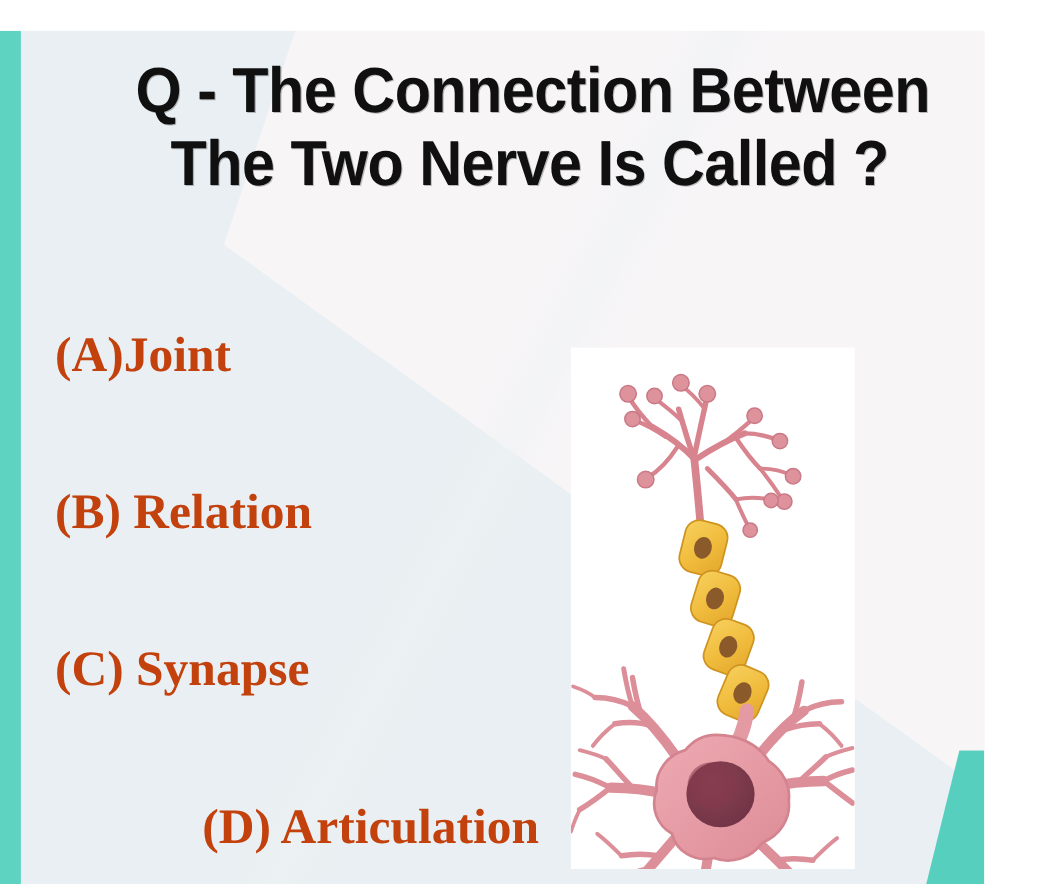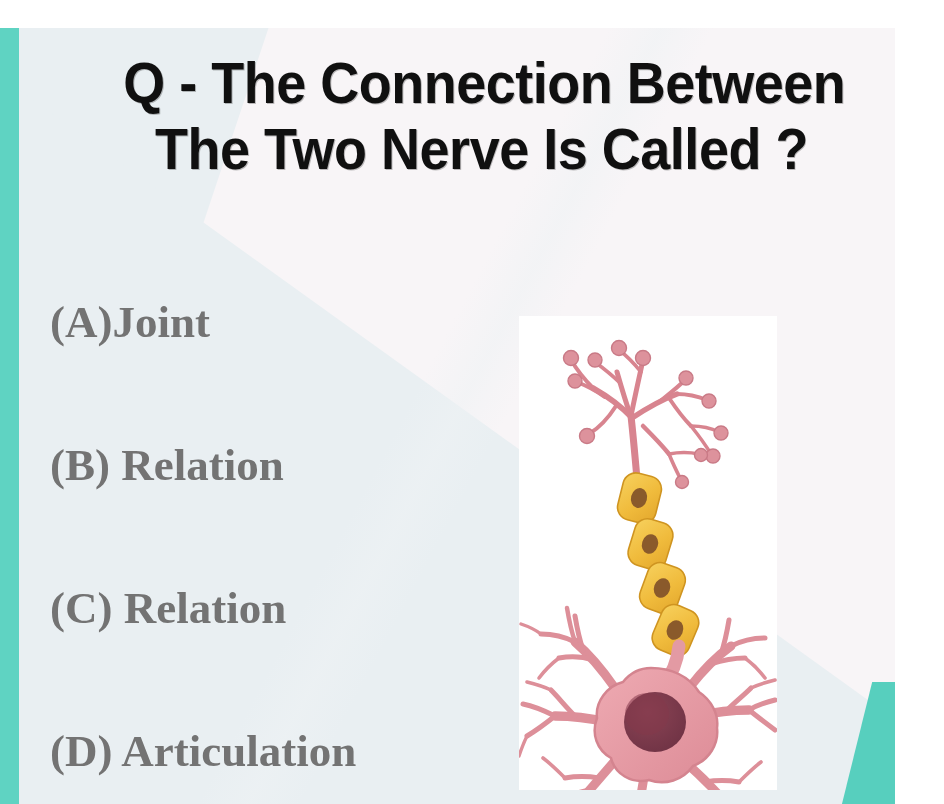--- a/index.html
+++ b/index.html
@@ -104,7 +104,7 @@
     font-weight: 700;
     font-size: 45px;
     line-height: 1;
-    color: #737373;
+    color: #c2410c;
     height: 48px;
     margin-bottom: 95px;
     white-space: nowrap;

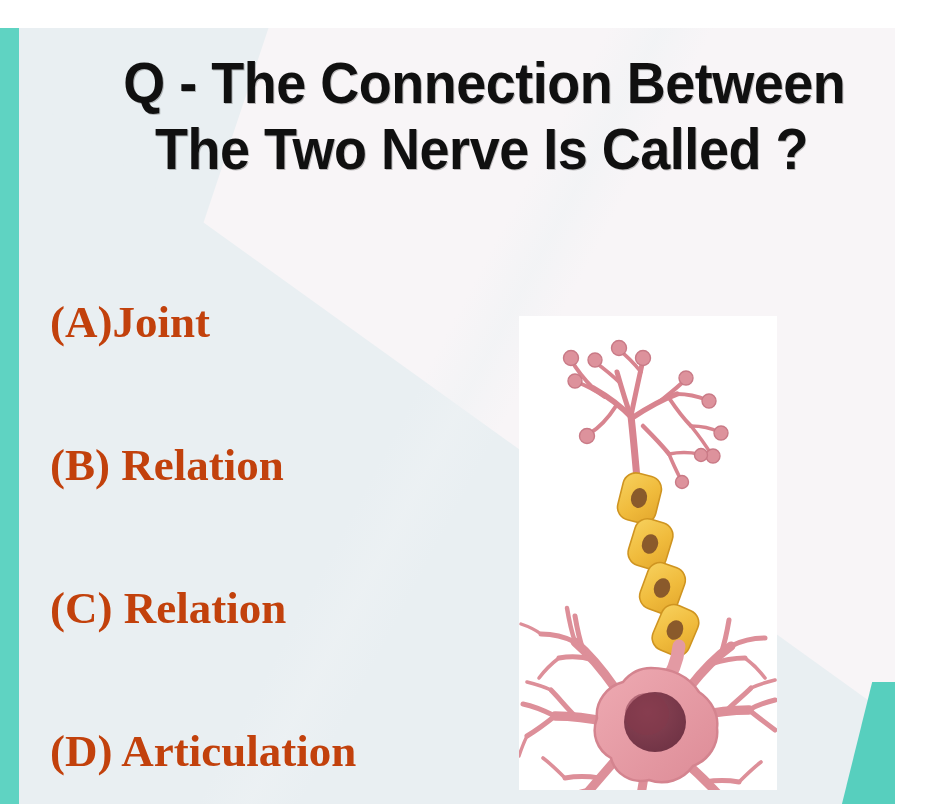--- a/index.html
+++ b/index.html
@@ -148,7 +148,7 @@
   <div class="options">
     <div class="option">(A)Joint</div>
     <div class="option">(B) Relation</div>
-    <div class="option">(C) Relation</div>
+    <div class="option">(C) Synapse</div>
     <div class="option">(D) Articulation</div>
   </div>
 

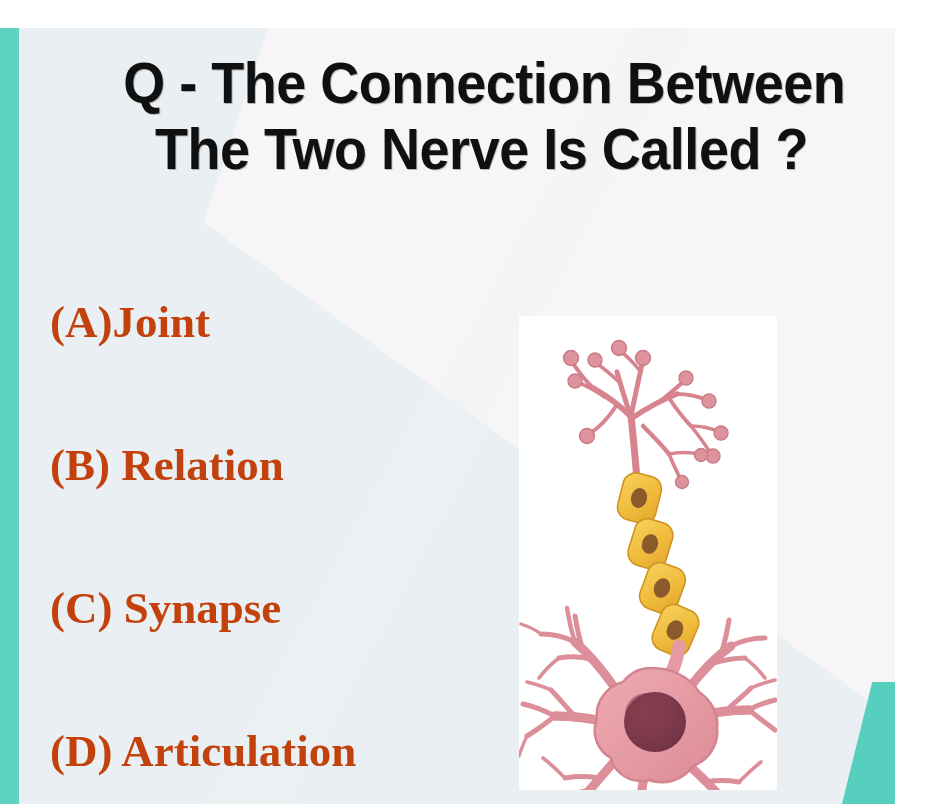--- a/index.html
+++ b/index.html
@@ -109,7 +109,7 @@
     margin-bottom: 95px;
     white-space: nowrap;
   }
-  .option:last-child { margin-bottom: 0; }
+  .option:last-child { margin-bottom: 0; text-align: right; }
 
   
   .figure-panel {

